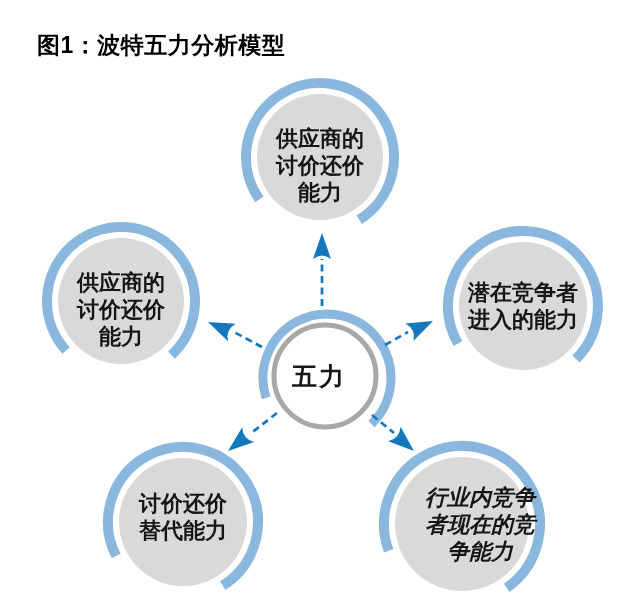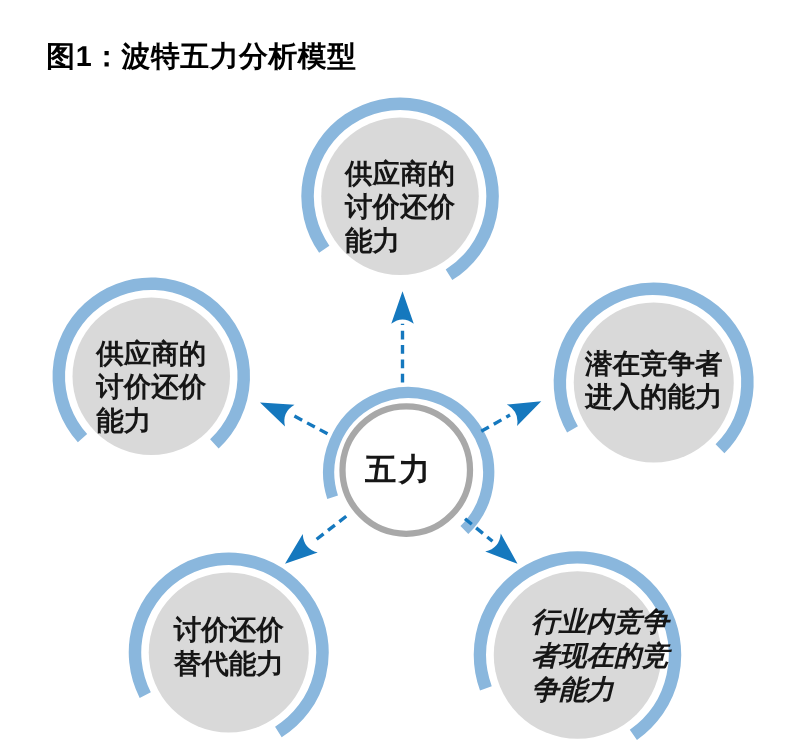--- a/index.html
+++ b/index.html
@@ -22,7 +22,7 @@
   .head  { fill:var(--arrow-blue,#1578be); stroke:none; }
   .node-label {
     position:absolute; display:flex; align-items:center; justify-content:center;
-    font-weight:bold; font-size:22px; line-height:27px;
+    text-align:center; font-weight:bold; font-size:22px; line-height:27px;
     color:var(--text,#161616); white-space:pre-line; box-sizing:border-box;
   }
   #lbl-suppliers   { left:257px; top:94px;  width:126px; height:126px; padding-top:16px; }

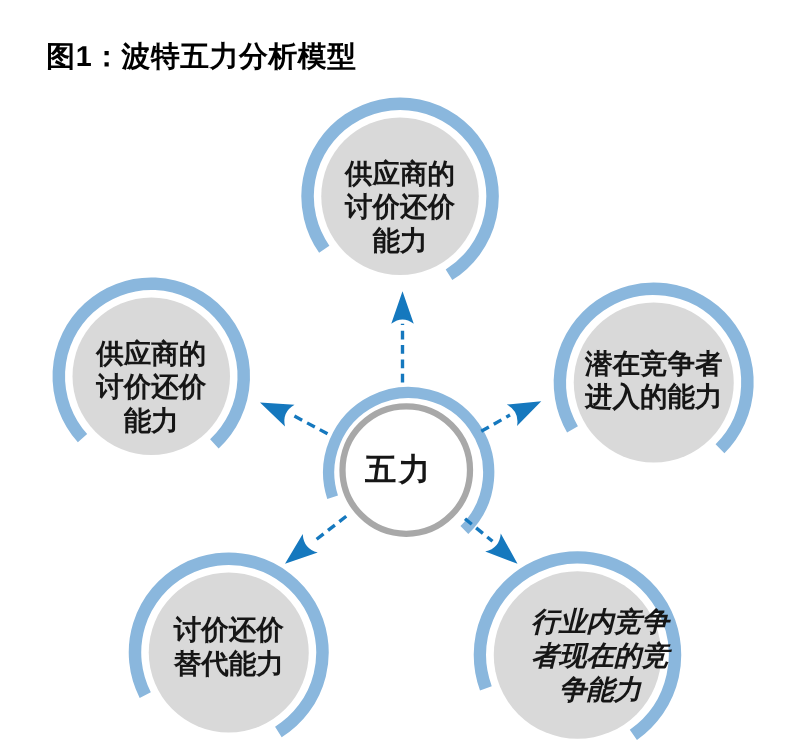--- a/index.html
+++ b/index.html
@@ -27,7 +27,7 @@
   }
   #lbl-suppliers   { left:257px; top:94px;  width:126px; height:126px; padding-top:16px; }
   #lbl-buyers      { left:58px;  top:238px; width:126px; height:126px; padding-top:16px; }
-  #lbl-entrants    { left:459px; top:242px; width:128px; height:128px;font-family:Liberation Mono, monospace; }
+  #lbl-entrants    { left:459px; top:242px; width:128px; height:128px; }
   #lbl-substitutes { left:119px; top:458px; width:128px; height:128px; padding-bottom:10px; }
   #lbl-rivals      { left:413px; top:457px; width:134px; height:134px;font-style:italic; }
   #lbl-center      { left:272px; top:329px; width:94px;  height:94px; font-size:25px; letter-spacing:2px; }

